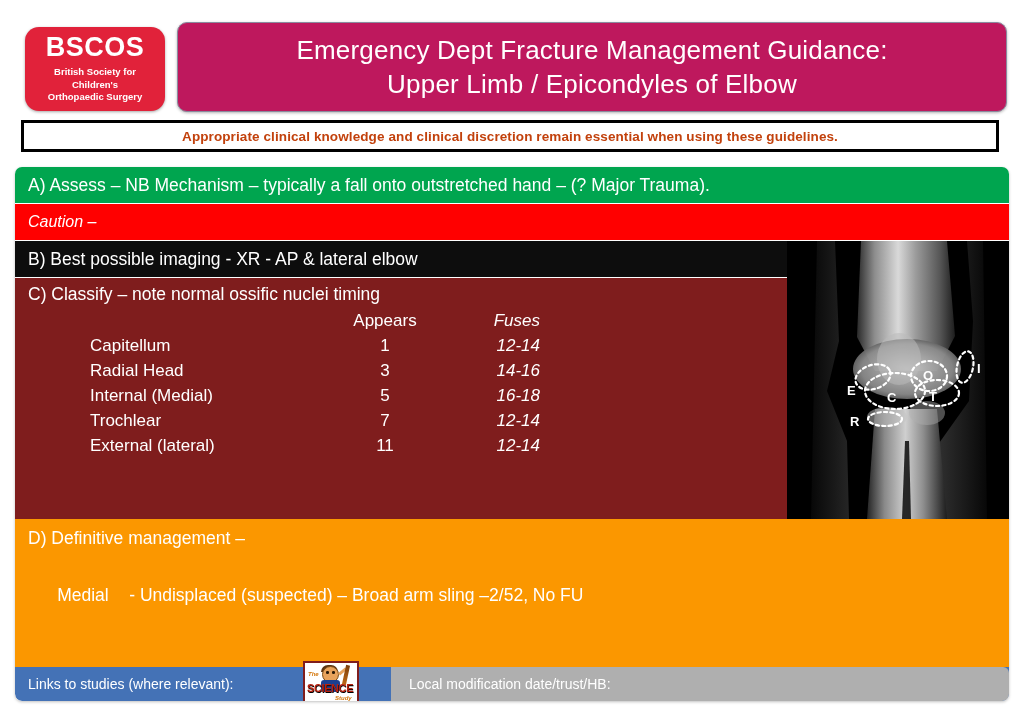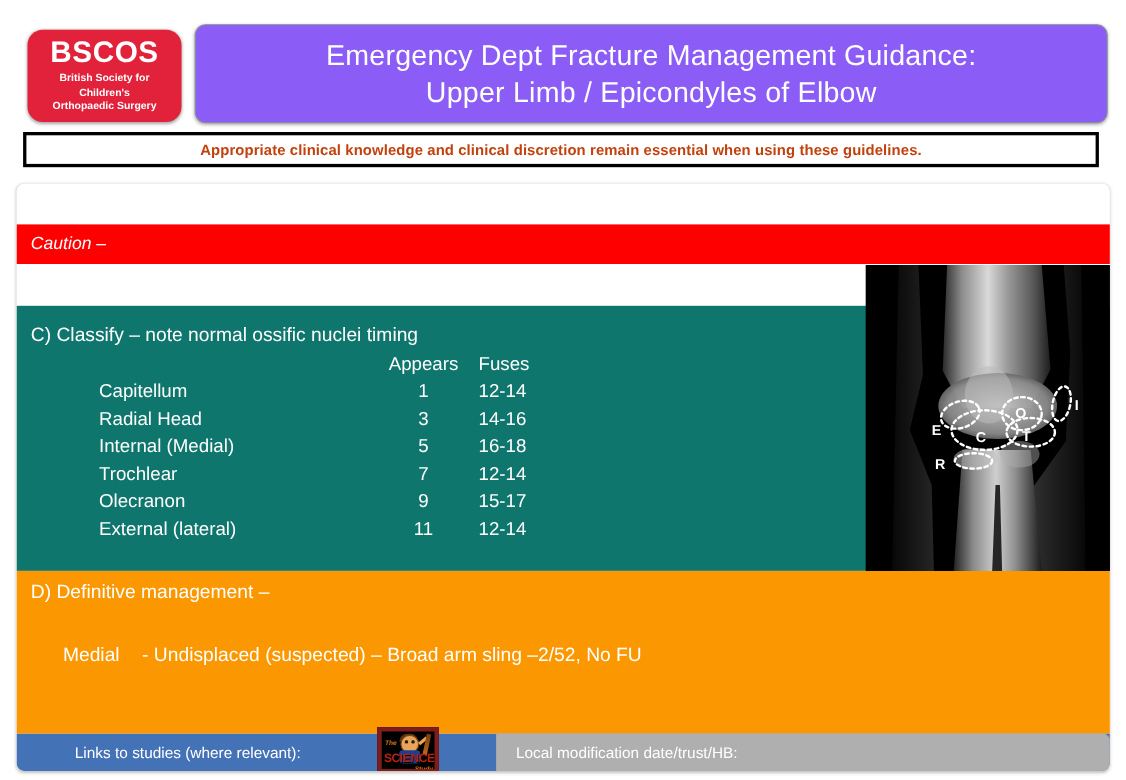--- a/index.html
+++ b/index.html
@@ -53,7 +53,7 @@
     position: absolute;
     left: 177px; top: 22px;
     width: 828px; height: 88px;
-    background: #8b5cf6;
+    background: #be185d;
     border-radius: 10px;
     border: 1px solid #8a8a9e;
     box-shadow: 0 1px 3px rgba(0,0,0,.3);

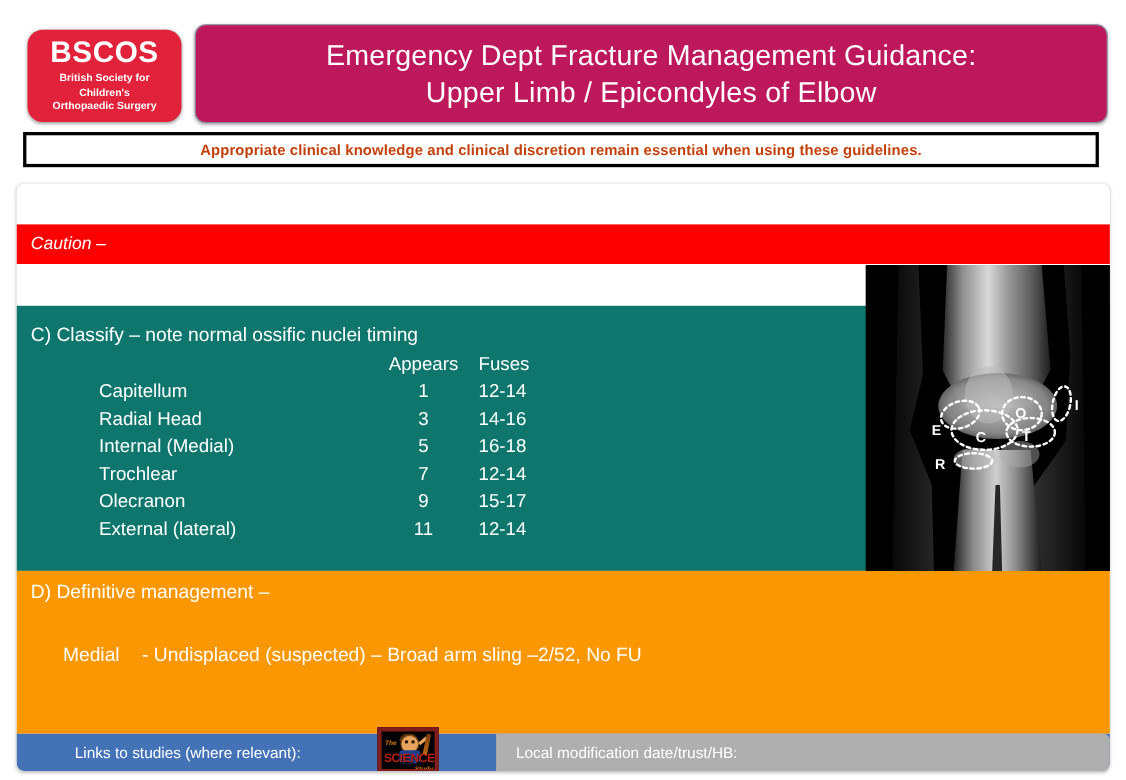--- a/index.html
+++ b/index.html
@@ -289,6 +289,9 @@
 
 <div class="card">
 
+  <div class="row row-a">
+    <span class="txt">A) Assess – NB Mechanism – typically a fall onto outstretched hand – (? Major Trauma).</span>
+  </div>
 
   <div class="row row-caution">
     <span class="txt lead">Caution –</span>

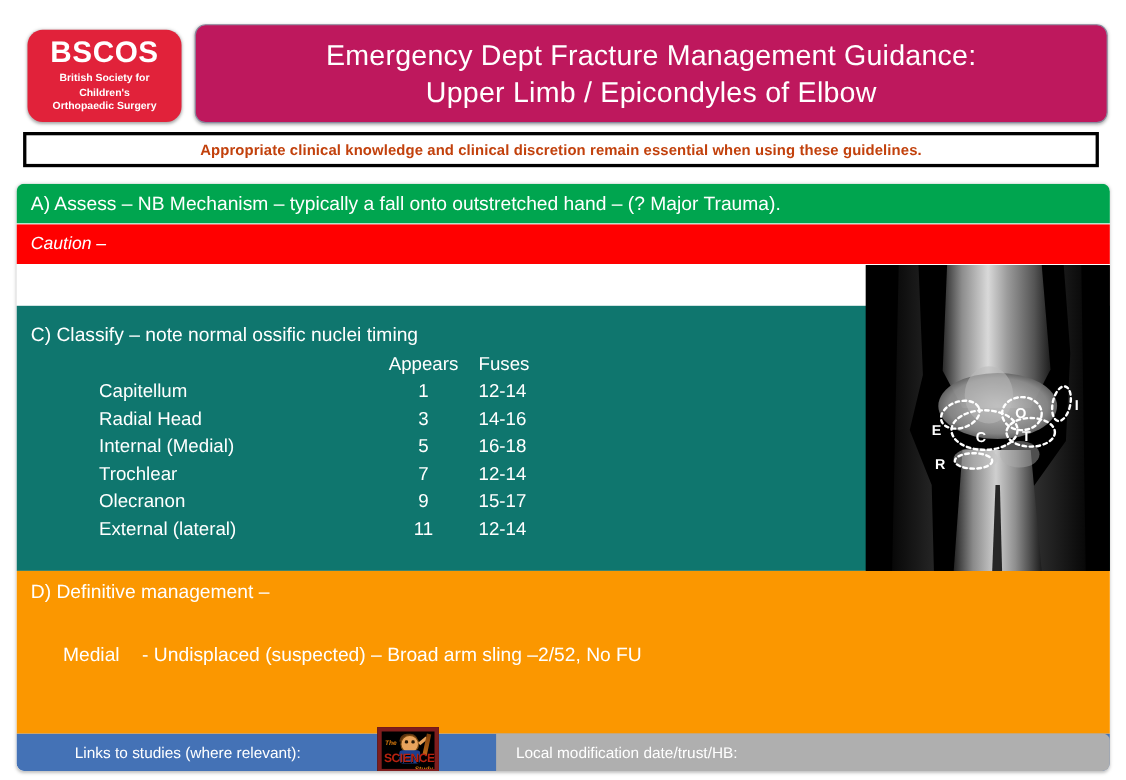--- a/index.html
+++ b/index.html
@@ -297,6 +297,9 @@
     <span class="txt lead">Caution –</span>
   </div>
 
+  <div class="row row-b">
+    <span class="txt">B) Best possible imaging - XR -  AP &amp; lateral elbow</span>
+  </div>
 
   <div class="row row-c">
     <div class="c-head">C) Classify – note normal ossific nuclei timing</div>

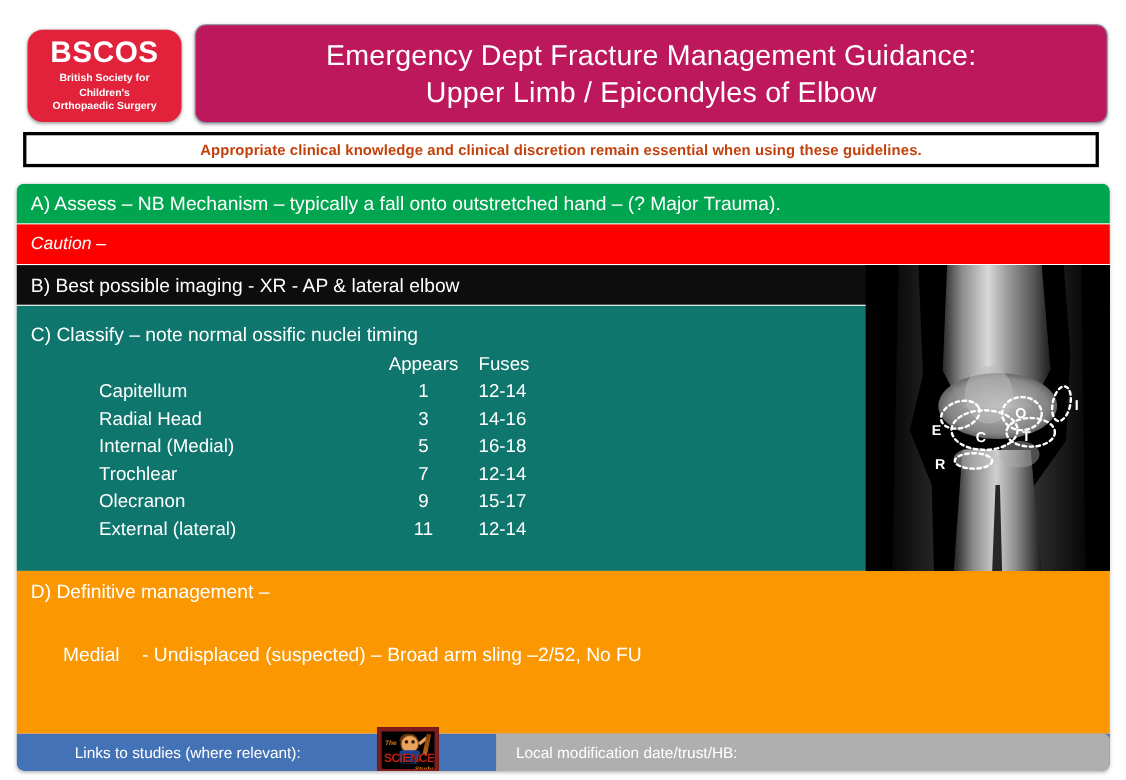--- a/index.html
+++ b/index.html
@@ -136,9 +136,9 @@
 
   .row-c {
     top: 111px; height: 241px;
-    background: #0f766e;
-    padding-left: 13px;
-    padding-top: 16px;
+    background: #7f1d1d;
+    padding-left: 13px;
+    padding-top: 6px;
   }
   .c-head { font-size: 17.5px; margin-bottom: 3px; }
 

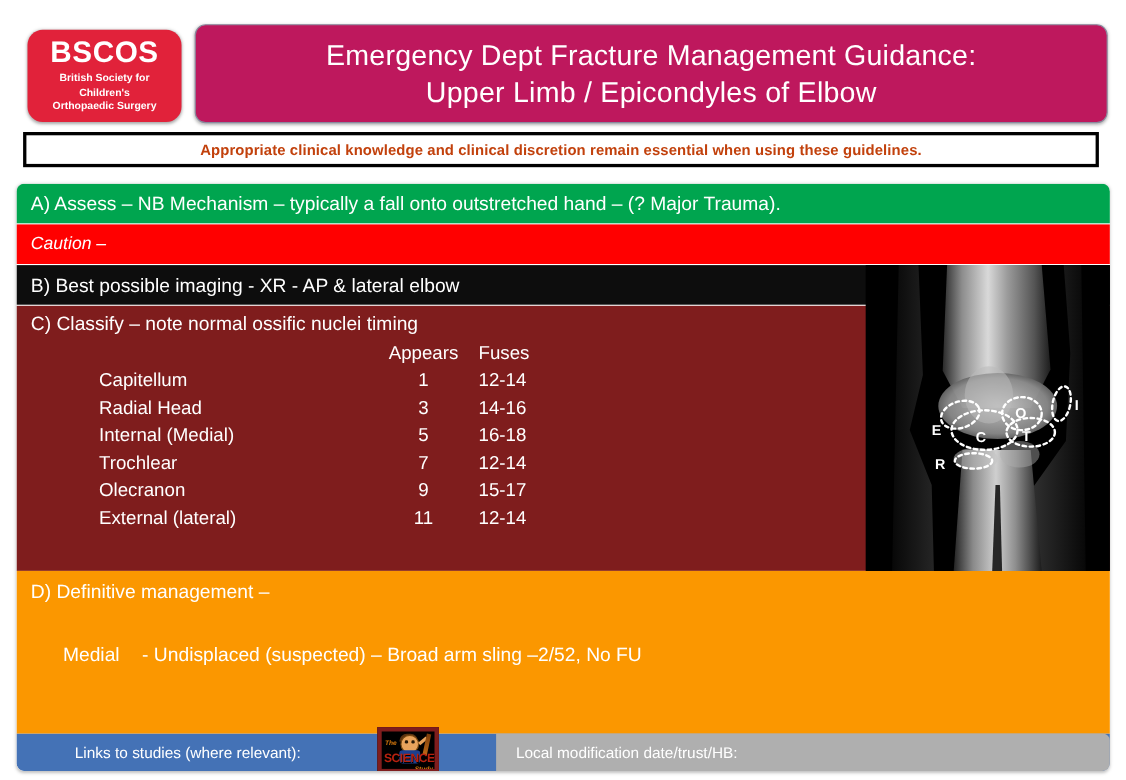--- a/index.html
+++ b/index.html
@@ -154,7 +154,7 @@
   }
   .col-name { width: 245px; padding-left: 62px !important; text-align: left; }
   .col-appears { width: 100px; text-align: center; }
-  .col-fuses { width: 105px; text-align: left; }
+  .col-fuses { width: 105px; text-align: right; font-style: italic; }
   .table thead td { font-size: 17px; }
 
   .row-d {

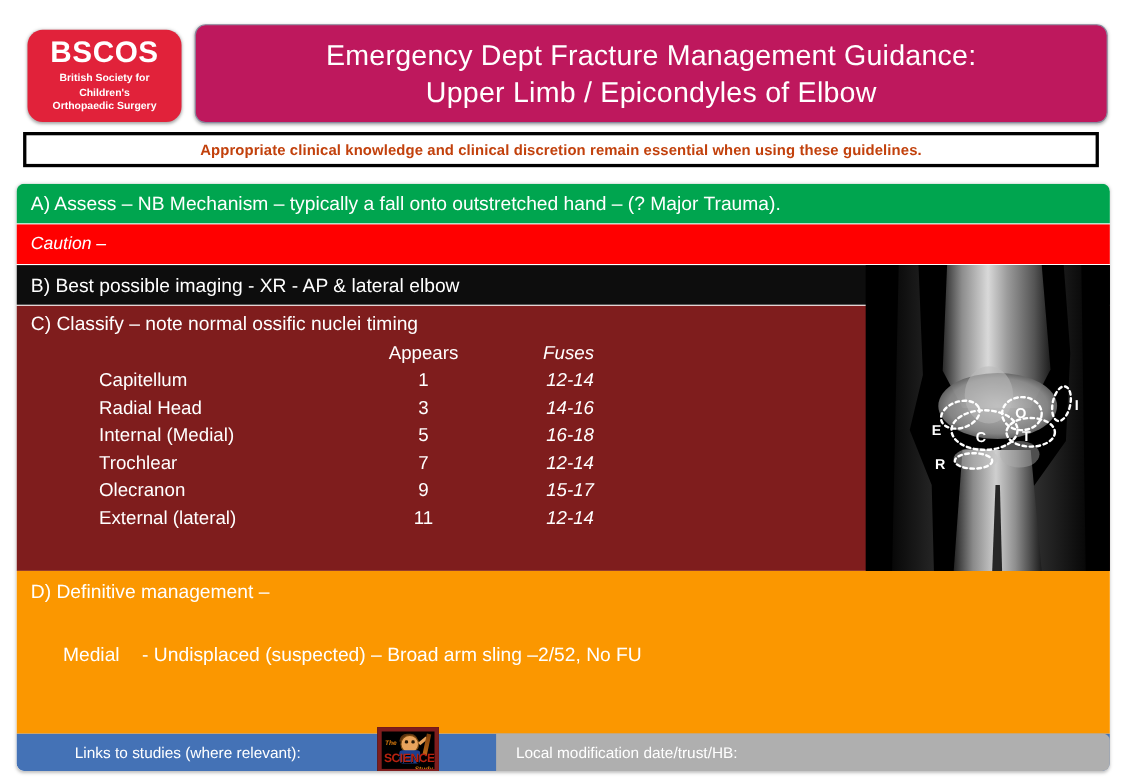--- a/index.html
+++ b/index.html
@@ -331,11 +331,6 @@
           <td class="col-name">Trochlear</td>
           <td class="col-appears">7</td>
           <td class="col-fuses">12-14</td>
-        </tr>
-        <tr>
-          <td class="col-name">Olecranon</td>
-          <td class="col-appears">9</td>
-          <td class="col-fuses">15-17</td>
         </tr>
         <tr>
           <td class="col-name">External (lateral)</td>

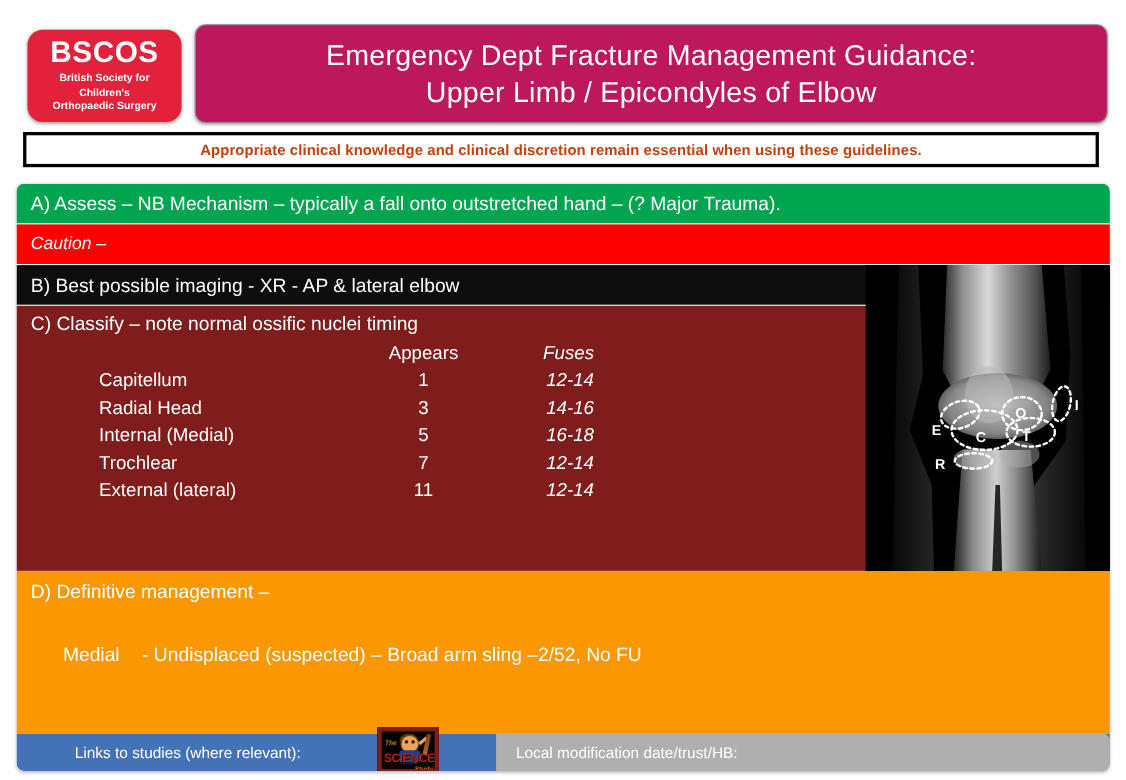--- a/index.html
+++ b/index.html
@@ -104,7 +104,6 @@
     width: 994px;
     box-sizing: border-box;
     color: #ffffff;
-    padding-left: 40px;
   }
   .row-a {
     top: 0; height: 36px;

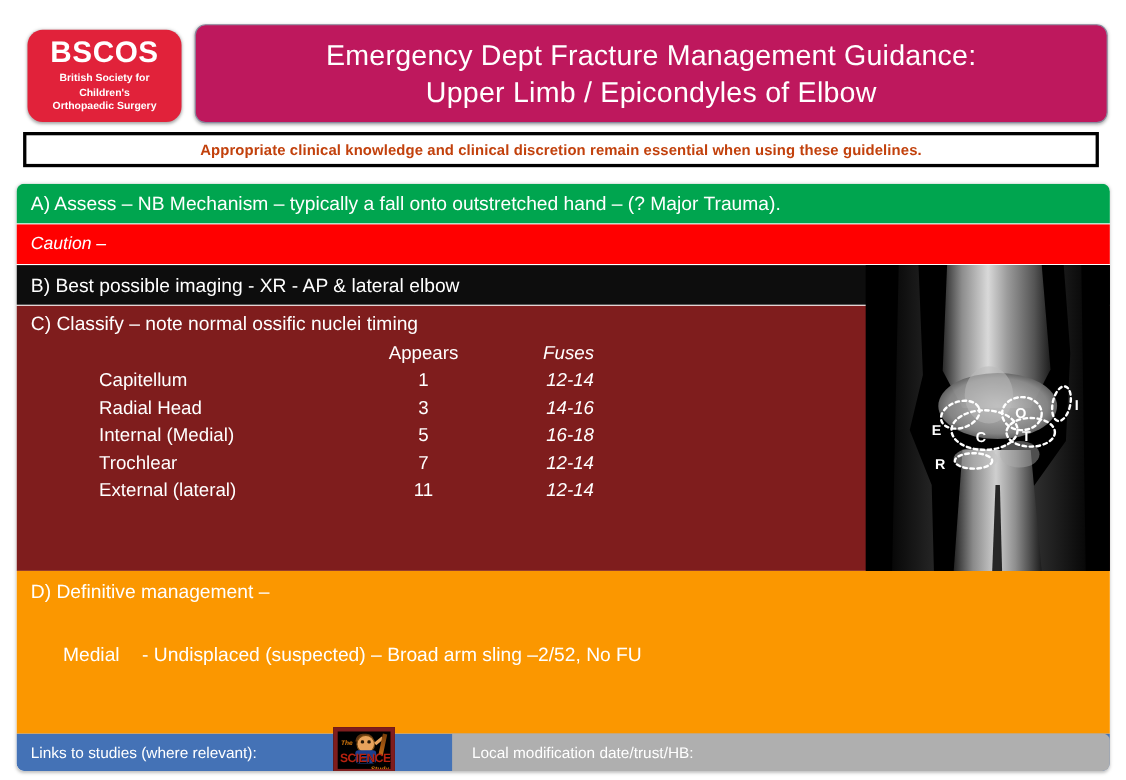--- a/index.html
+++ b/index.html
@@ -184,12 +184,12 @@
   }
   .science-badge {
     width: 56px; height: 42px;
-    background: #000000;
+    background: #ffffff;
     position: relative;
     overflow: hidden;
     flex: 0 0 auto;
     margin-top: -4px;
-    border: 4px solid #7f1d1d;
+    border: 2px solid #7f1d1d;
     box-sizing: border-box;
   }
   .sb-the {

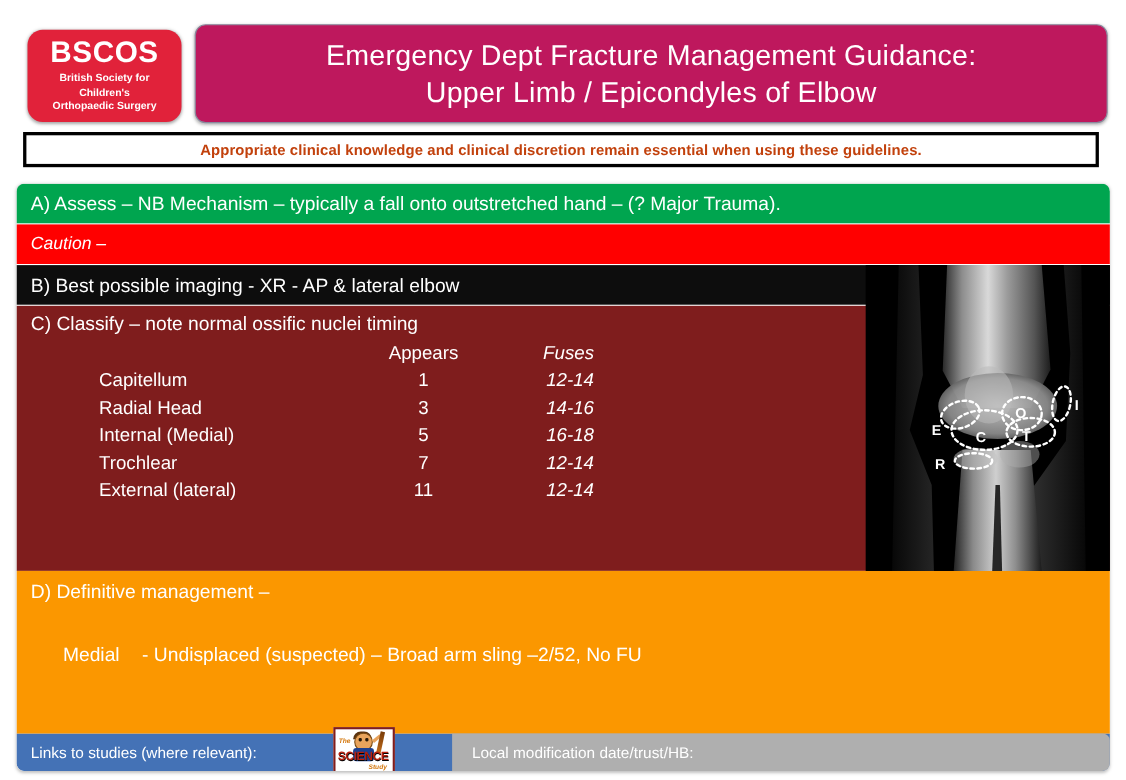--- a/index.html
+++ b/index.html
@@ -242,7 +242,7 @@
     font-style: italic;
   }
   .footer-right {
-    margin-left: 52px;
+    margin-left: 32px;
     flex: 1 1 auto;
     height: 34px;
     background: #AFAFAF;

